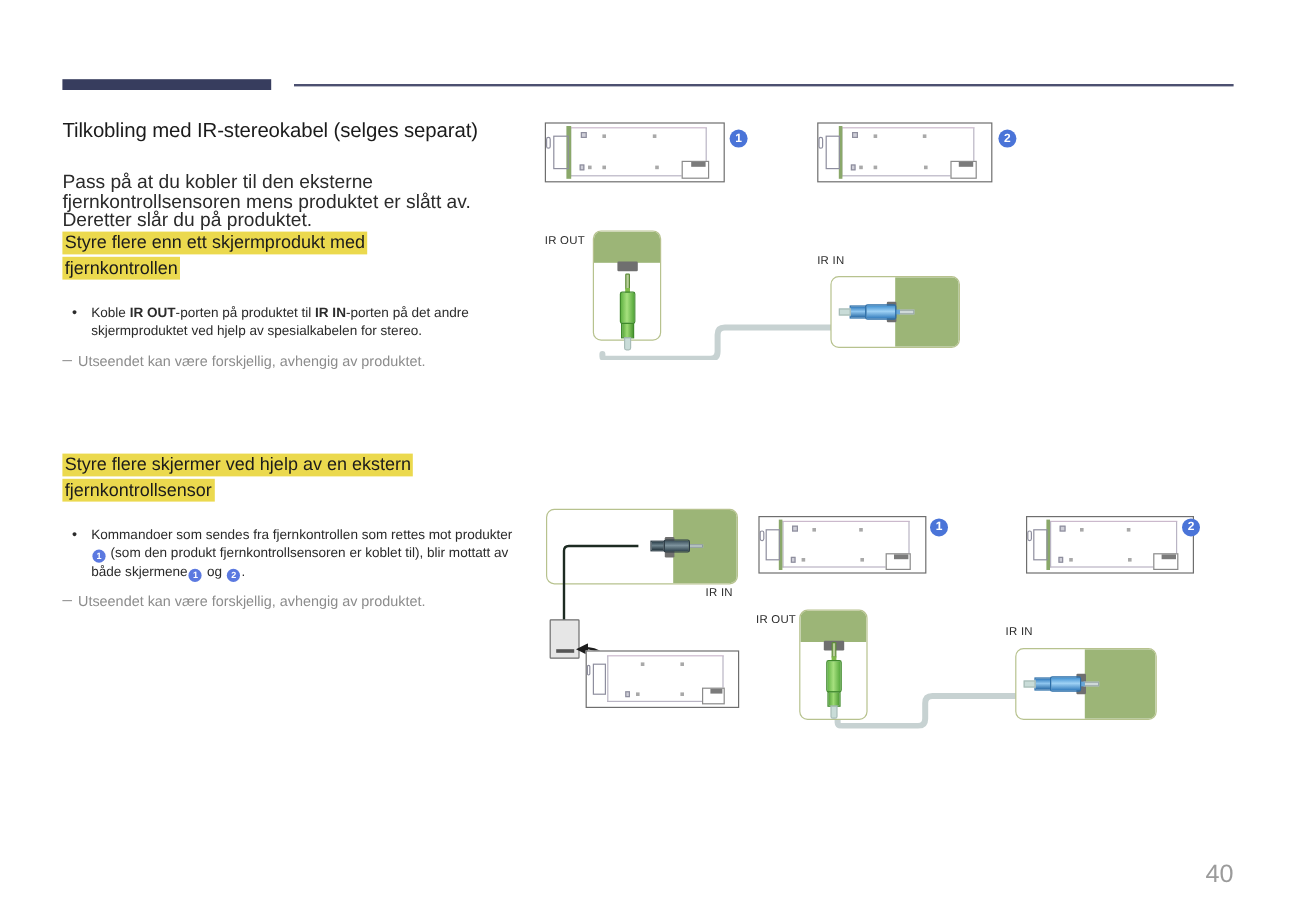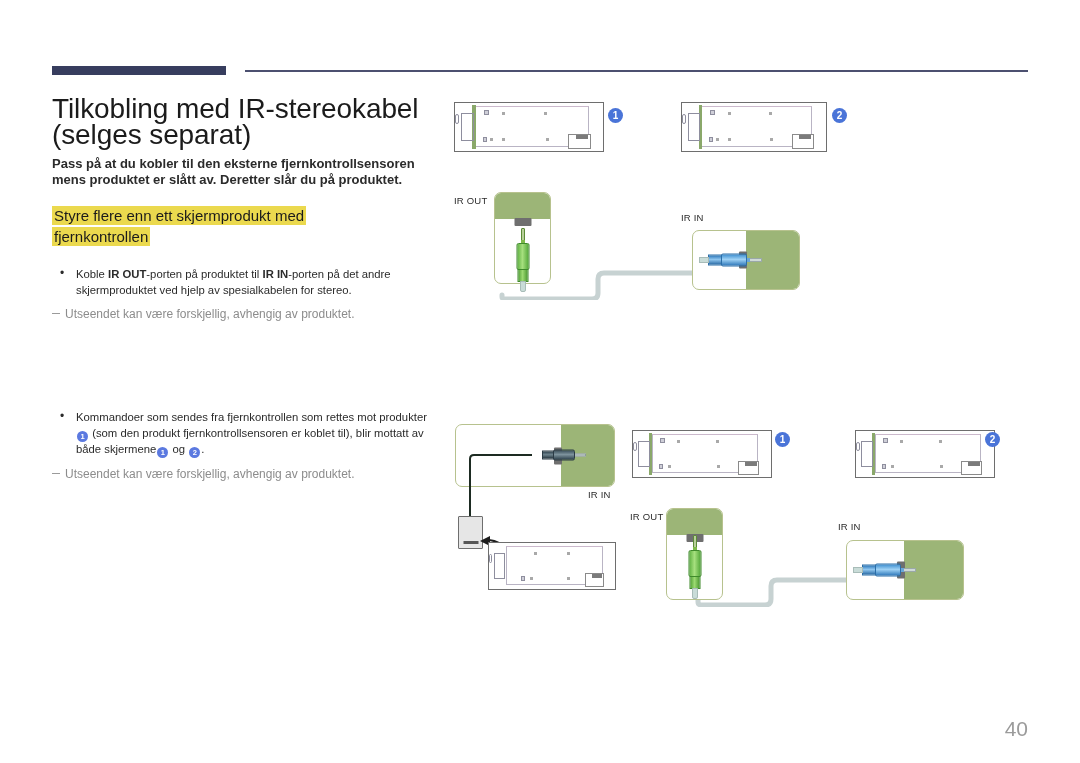--- a/index.html
+++ b/index.html
@@ -25,9 +25,9 @@
   .col-left { position: absolute; left: 52px; top: 96px; width: 392px; }
 
   .doc-title {
-    font-size: 28px; line-height: 26px; color: #1b1b1b;
+    font-size: 17px; line-height: 26px; color: #1b1b1b;
     font-weight: 400; letter-spacing: -0.1px;
-    margin-bottom: 8px;
+    margin-bottom: 23px;
   }
   .intro {
     font-size: 13px; line-height: 15.5px; color: #2b2b2b;

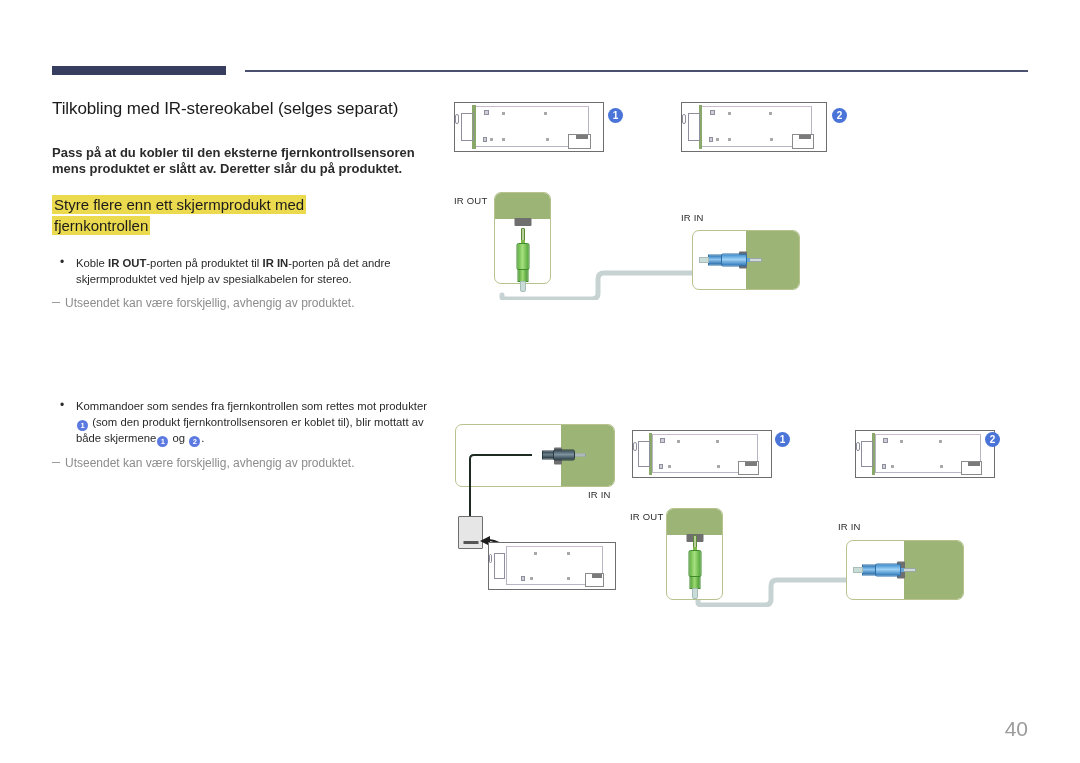--- a/index.html
+++ b/index.html
@@ -30,8 +30,8 @@
     margin-bottom: 23px;
   }
   .intro {
-    font-size: 13px; line-height: 15.5px; color: #2b2b2b;
-    width: 376px; margin-bottom: 18px; font-weight: bold;
+    font-size: 16px; line-height: 15.5px; color: #2b2b2b;
+    width: 376px; margin-bottom: 0;
   }
   .sub-head {
     display: inline; font-size: 15px; line-height: 21px;

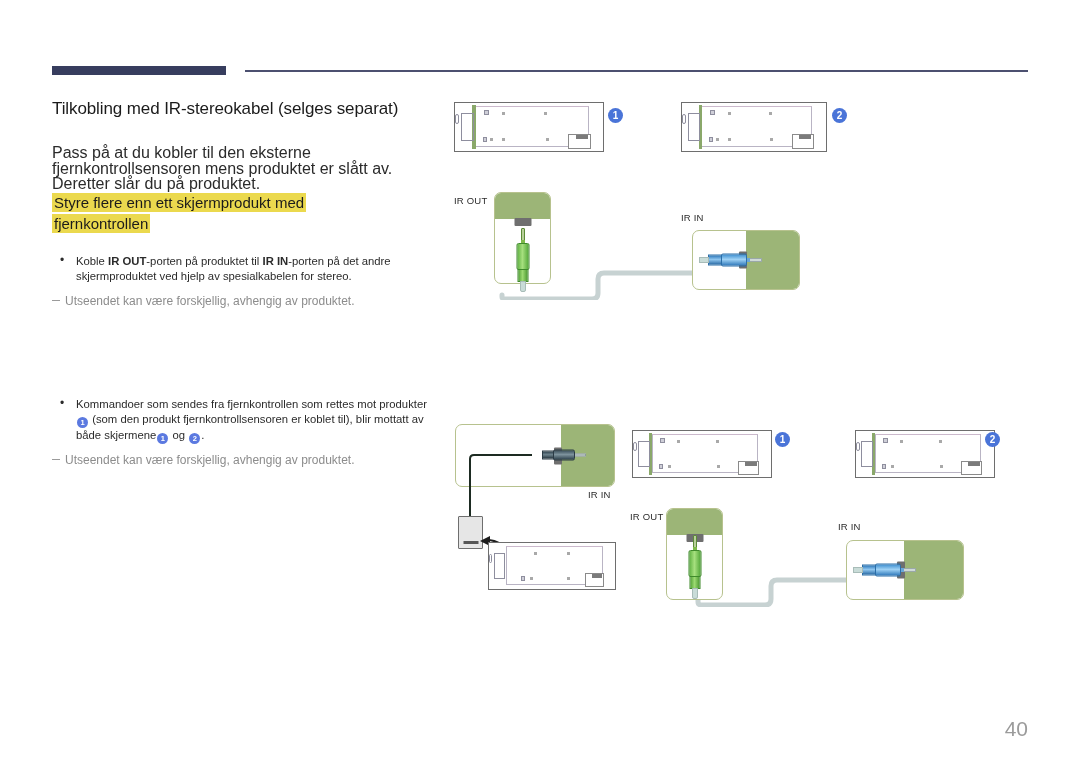--- a/index.html
+++ b/index.html
@@ -214,6 +214,9 @@
 
     <div style="height:68px"></div>
 
+    <div class="sub-head-wrap wide">
+      <span class="sub-head">Styre flere skjermer ved hjelp av en ekstern fjernkontrollsensor</span>
+    </div>
 
     <ul class="bullets">
       <li><span>Kommandoer som sendes fra fjernkontrollen som rettes mot produkter</span><span class="badge">1</span><span> (som den produkt fjernkontrollsensoren er koblet til), blir mottatt av både skjermene</span><span class="badge">1</span><span> og </span><span class="badge">2</span><span>.</span></li>

